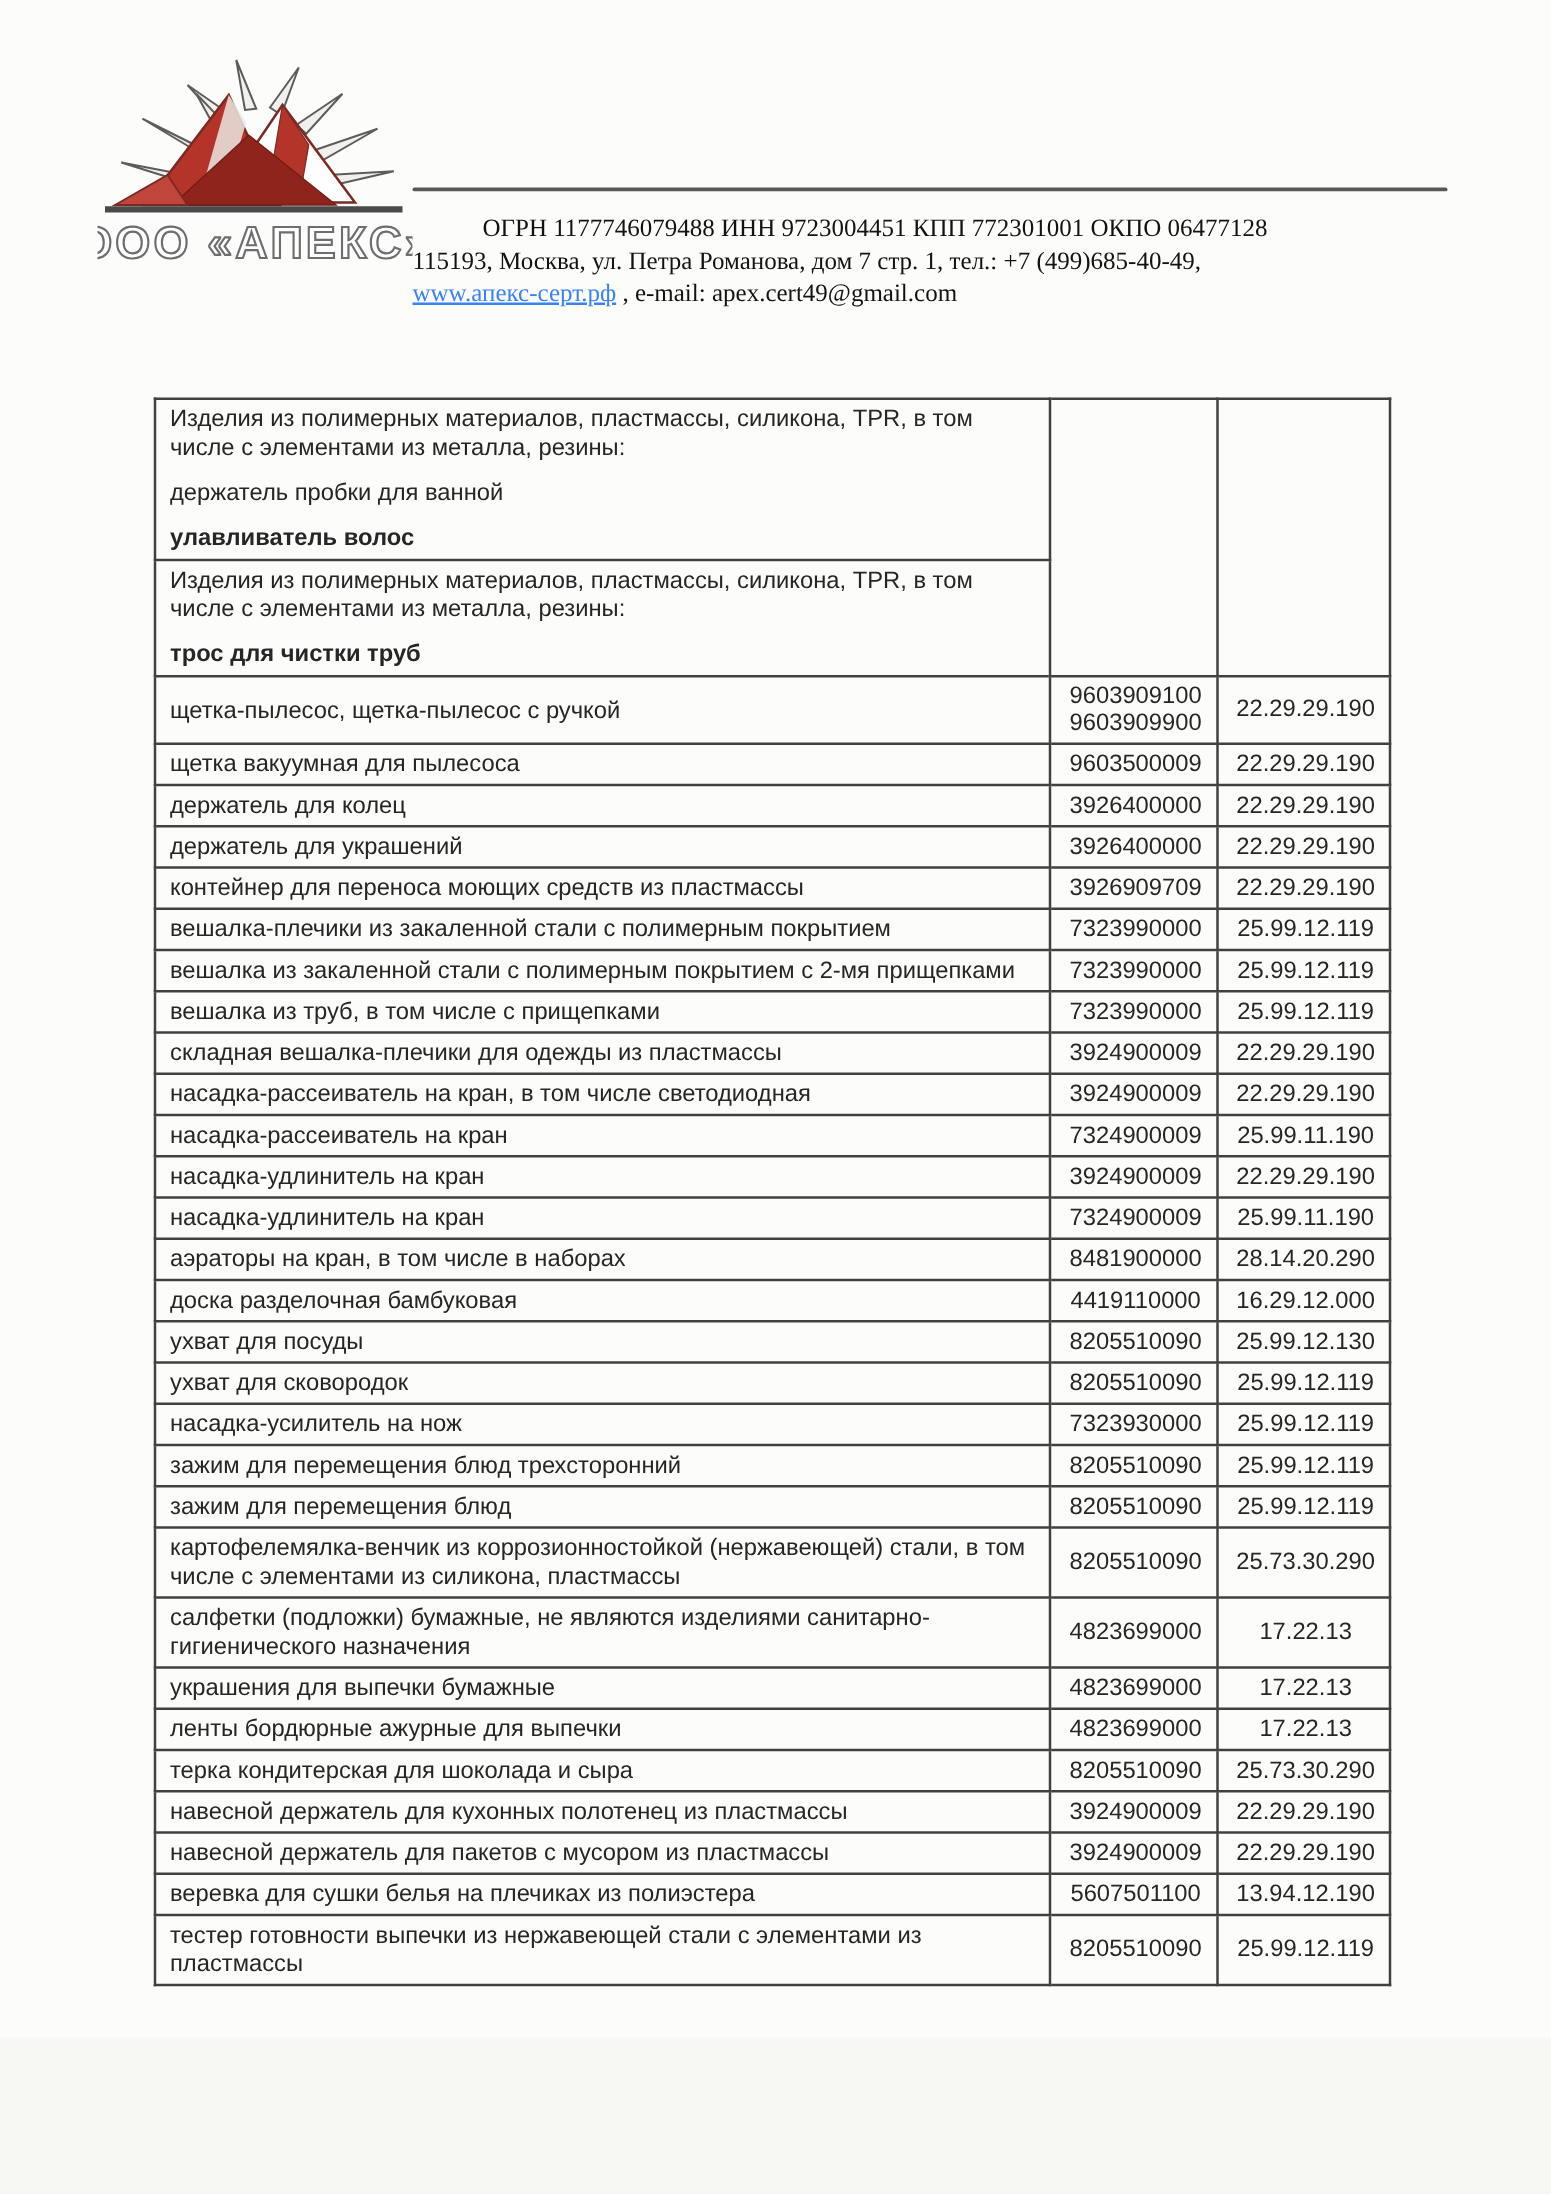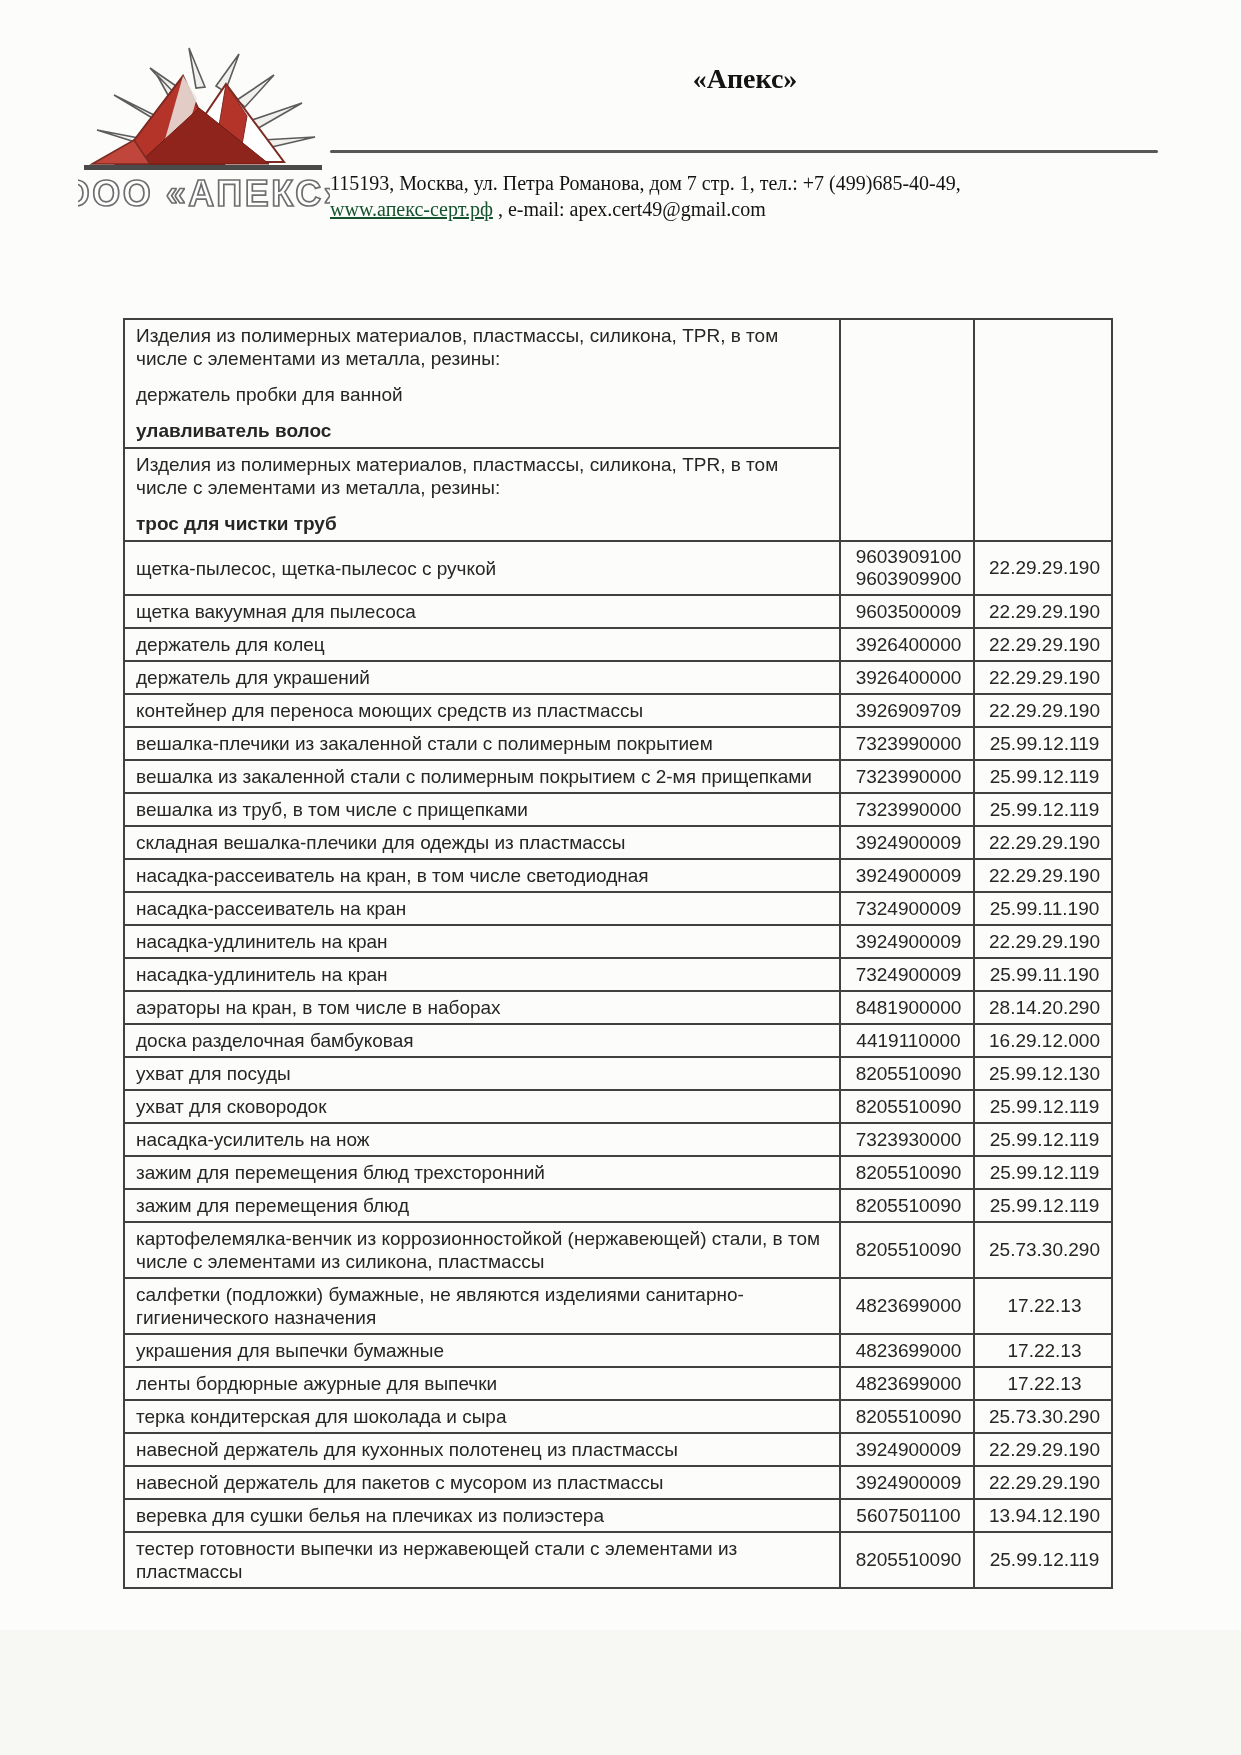--- a/index.html
+++ b/index.html
@@ -91,7 +91,6 @@
   </svg>
 
   <div class="title-block">
-    <div class="title-line2">«Апекс»</div>
   </div>
 
   <div class="header-divider"></div>

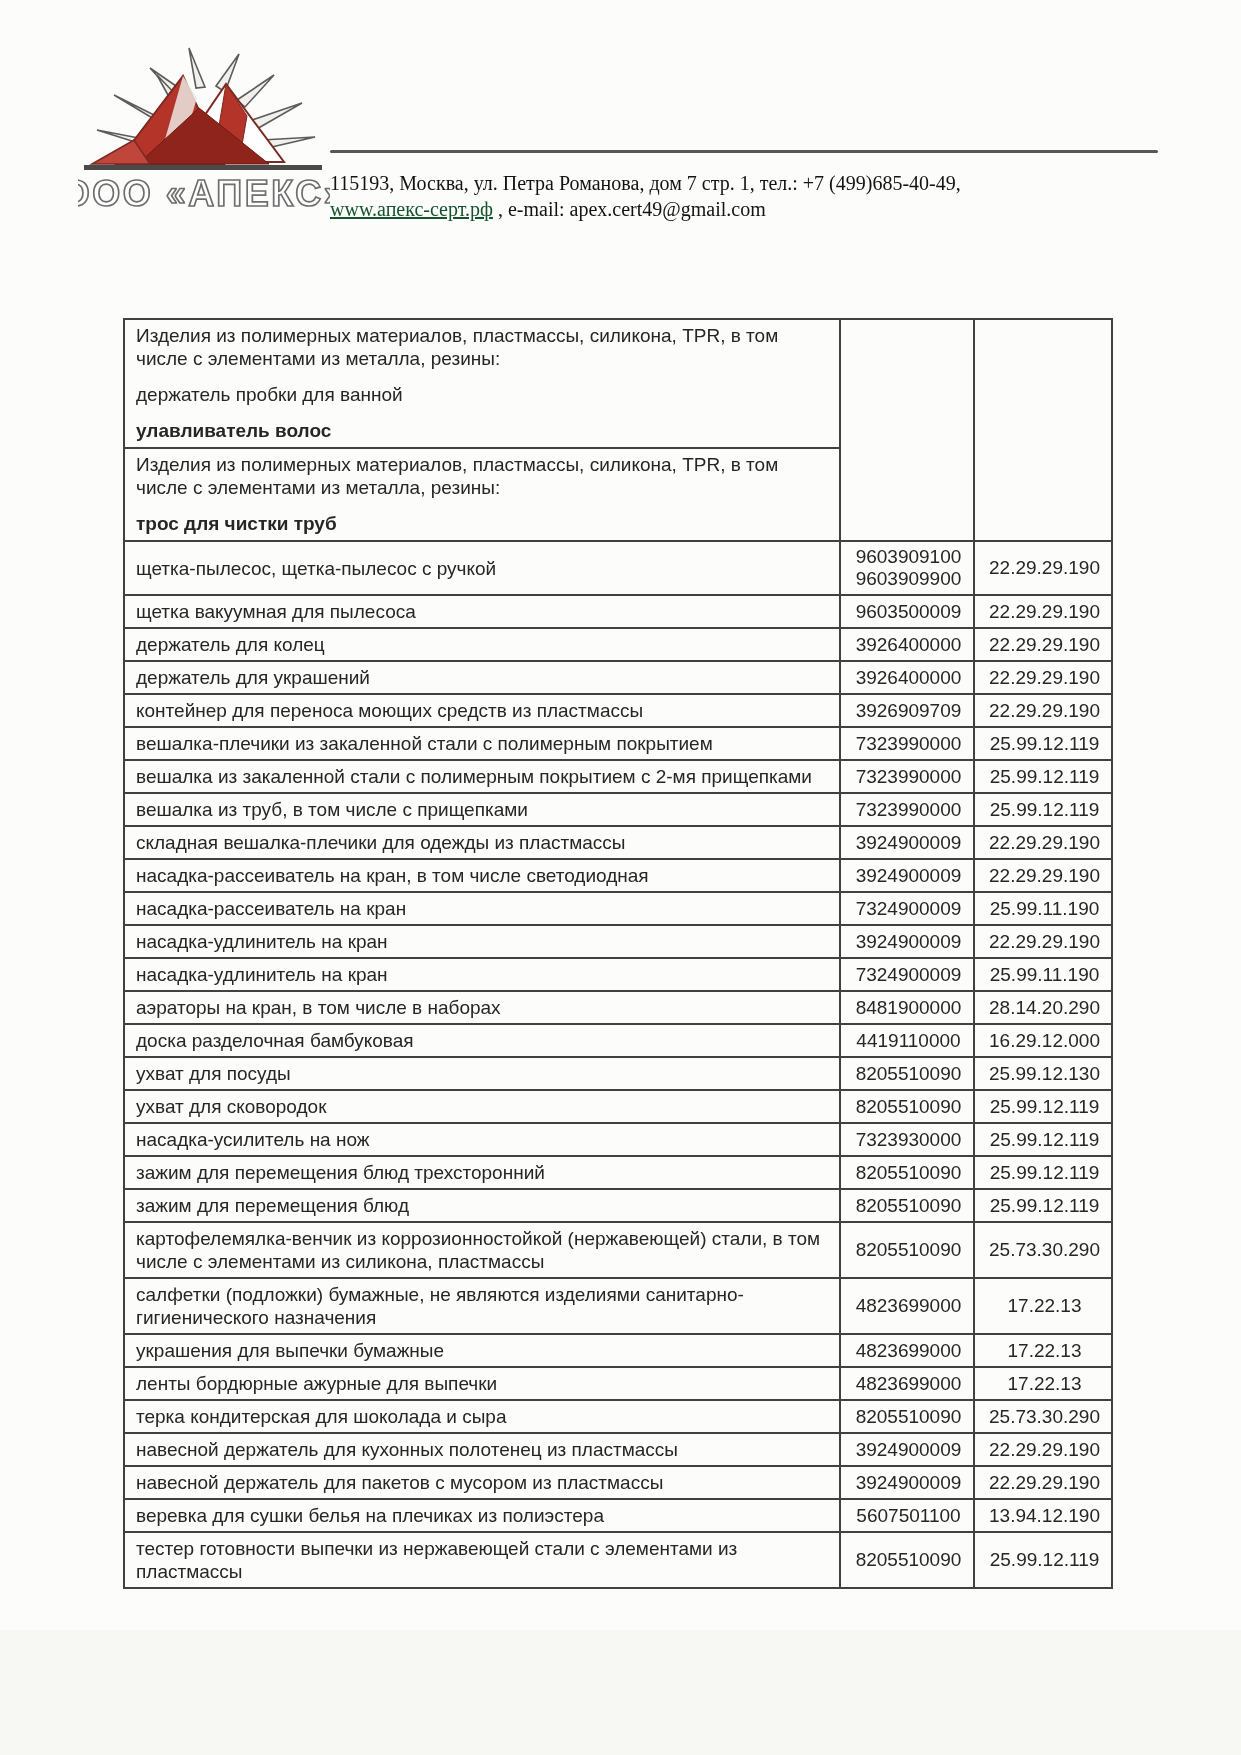--- a/index.html
+++ b/index.html
@@ -96,6 +96,7 @@
   <div class="header-divider"></div>
 
   <div class="info-block">
+    <div class="info-line1">ОГРН 1177746079488  ИНН 9723004451 КПП 772301001 ОКПО 06477128</div>
     <div class="info-line2">115193, Москва, ул. Петра Романова, дом 7 стр. 1, тел.:  +7 (499)685-40-49,</div>
     <div class="info-line3"><span class="website-link">www.апекс-серт.рф</span><span> , e-mail: </span><span>apex.cert49@gmail.com</span></div>
   </div>

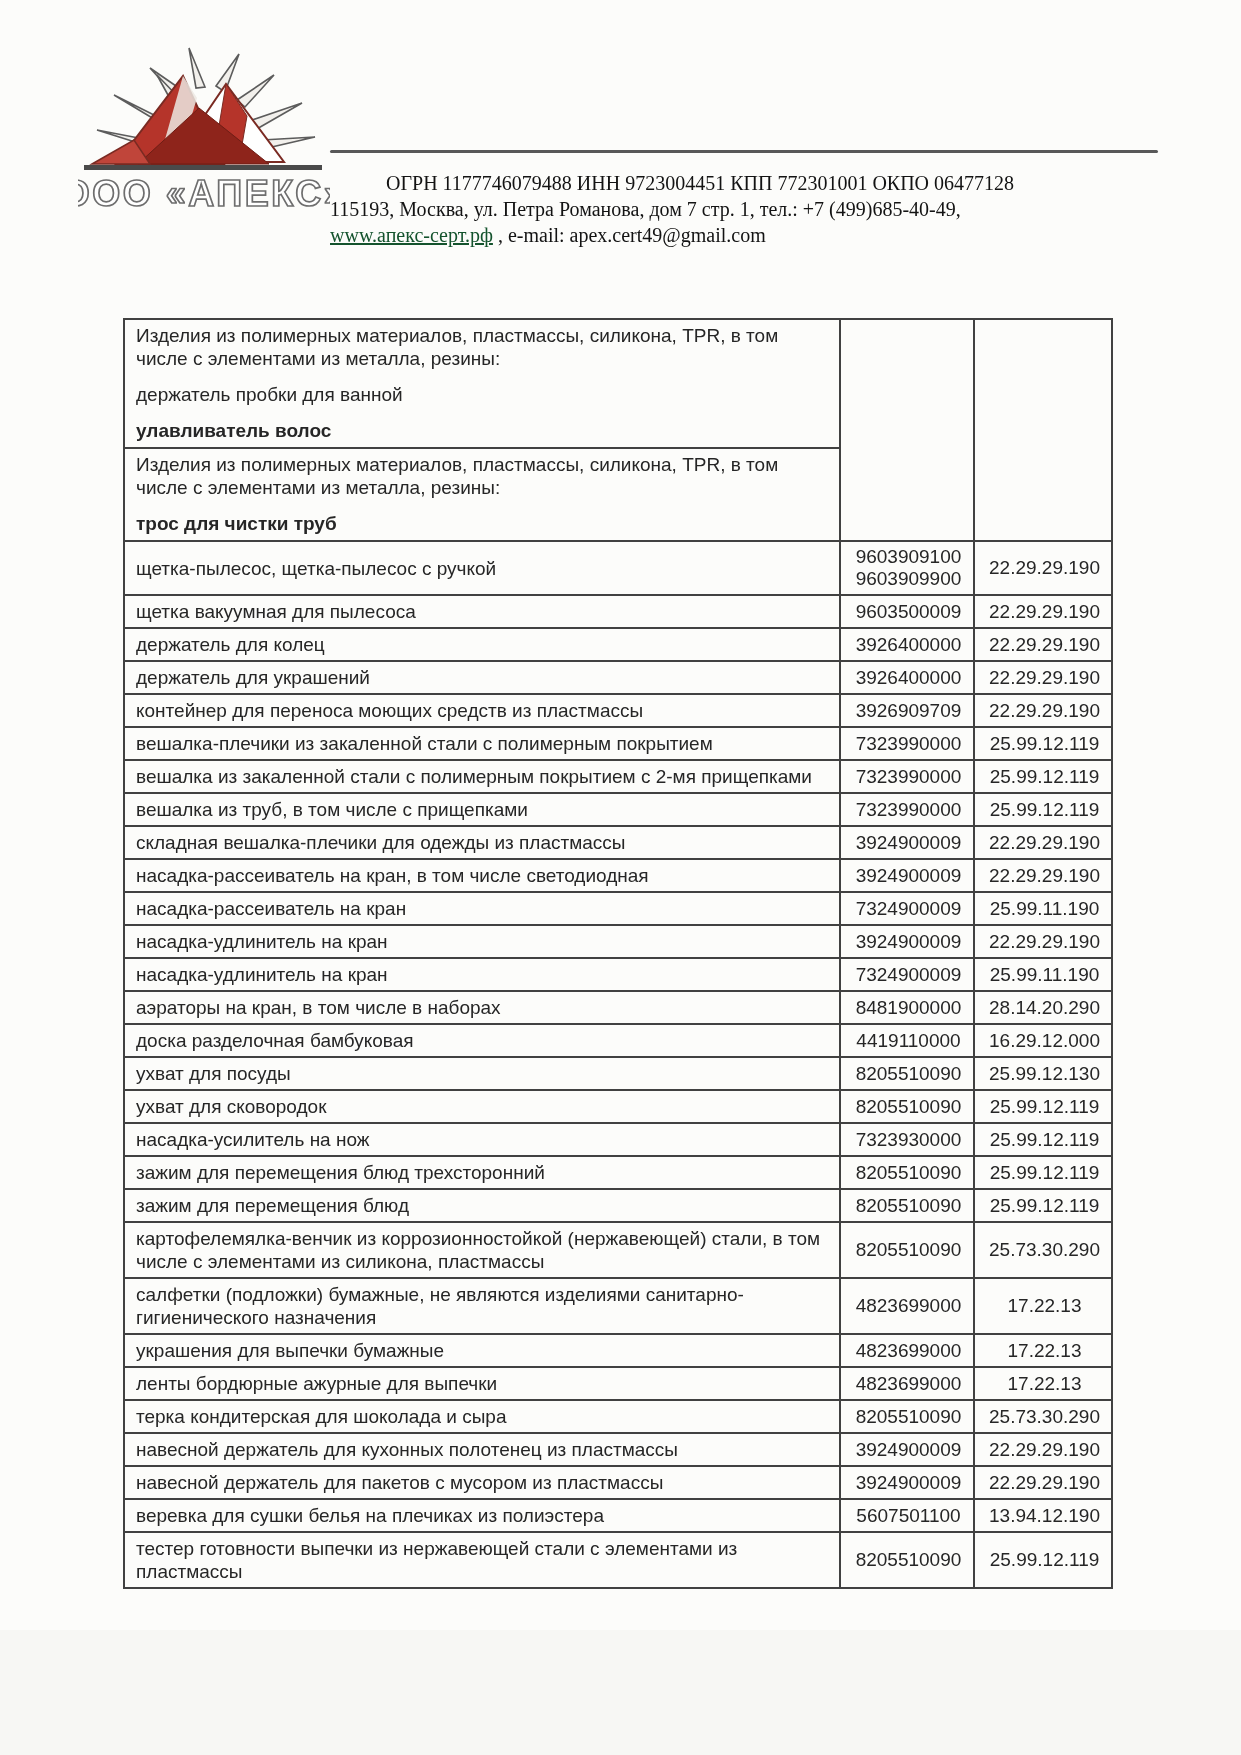--- a/index.html
+++ b/index.html
@@ -36,7 +36,7 @@
     font-size:20px;line-height:26px;color:#131313;
   }
   .info-line1{padding-left:56px;}
-  .website-link{color:#14532d;text-decoration:underline;}
+  .website-link{color:#3b82f6;text-decoration:underline;}
 
   
   .table-wrap{position:absolute;left:123px;top:318px;width:852px;}

